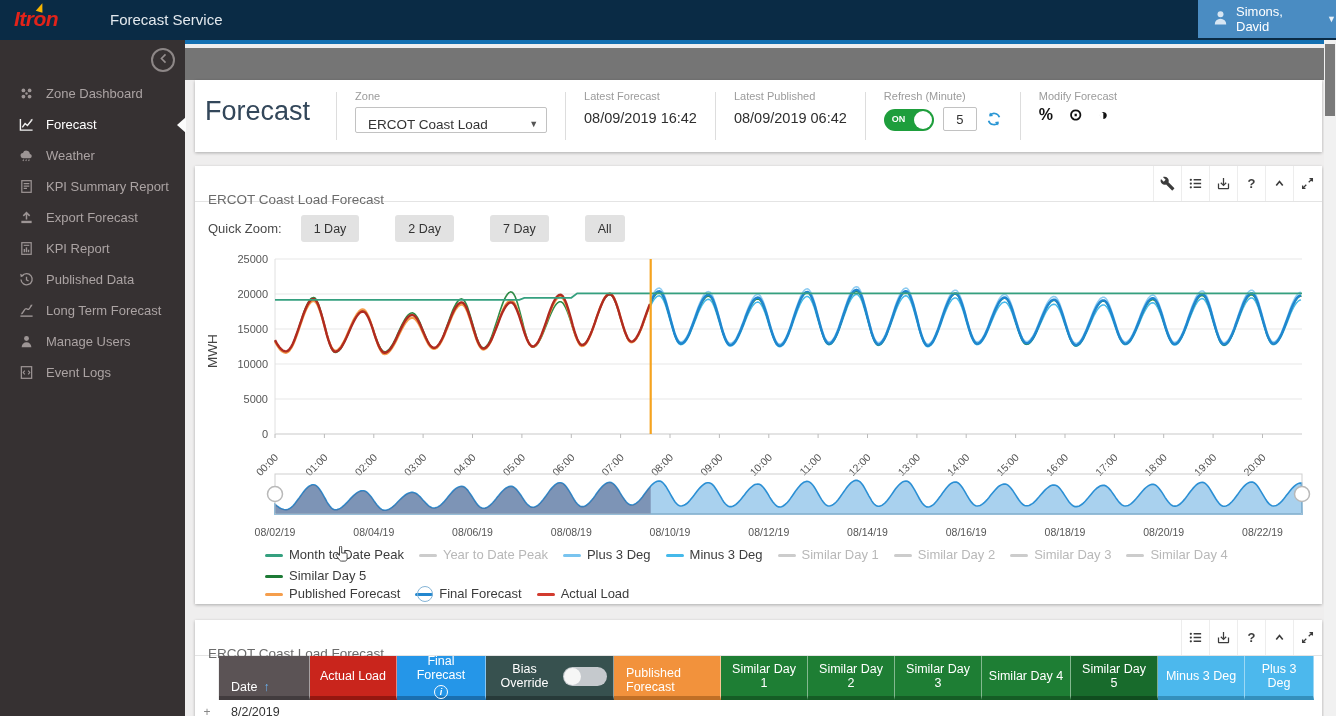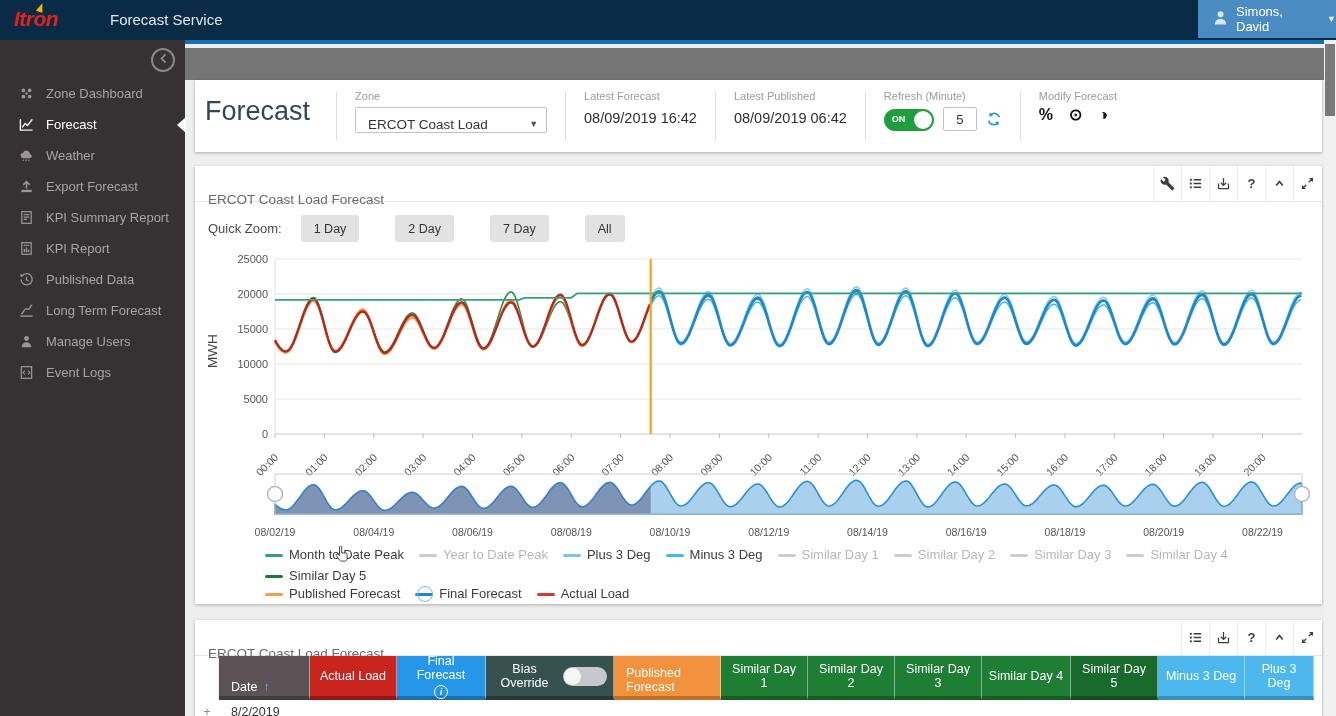--- a/index.html
+++ b/index.html
@@ -157,6 +157,17 @@
       <div class="nav-item">
         <span class="nicon">
           <svg viewBox="0 0 16 16" width="15" height="15">
+            <g fill="none" stroke="currentColor" stroke-width="1.3">
+              <rect x="3" y="1.8" width="10" height="12.4"></rect>
+              <path d="M5 5h6M5 7.5h6M5 10h3.5"></path>
+            </g>
+          </svg>
+        </span>
+        <span>KPI Summary Report</span>
+      </div>
+      <div class="nav-item">
+        <span class="nicon">
+          <svg viewBox="0 0 16 16" width="15" height="15">
             <g fill="currentColor">
               <path d="M7.2 10h1.6V4.8l2 2L12 5.6 8 1.6 4 5.6l1.2 1.2 2-2z"></path>
               <path d="M2.5 11.5h11V14h-11z"></path>
@@ -164,17 +175,6 @@
           </svg>
         </span>
         <span>Export Forecast</span>
-      </div>
-      <div class="nav-item">
-        <span class="nicon">
-          <svg viewBox="0 0 16 16" width="15" height="15">
-            <g fill="none" stroke="currentColor" stroke-width="1.3">
-              <rect x="3" y="1.8" width="10" height="12.4"></rect>
-              <path d="M5 5h6M5 7.5h6M5 10h3.5"></path>
-            </g>
-          </svg>
-        </span>
-        <span>KPI Summary Report</span>
       </div>
       <div class="nav-item">
         <span class="nicon">

